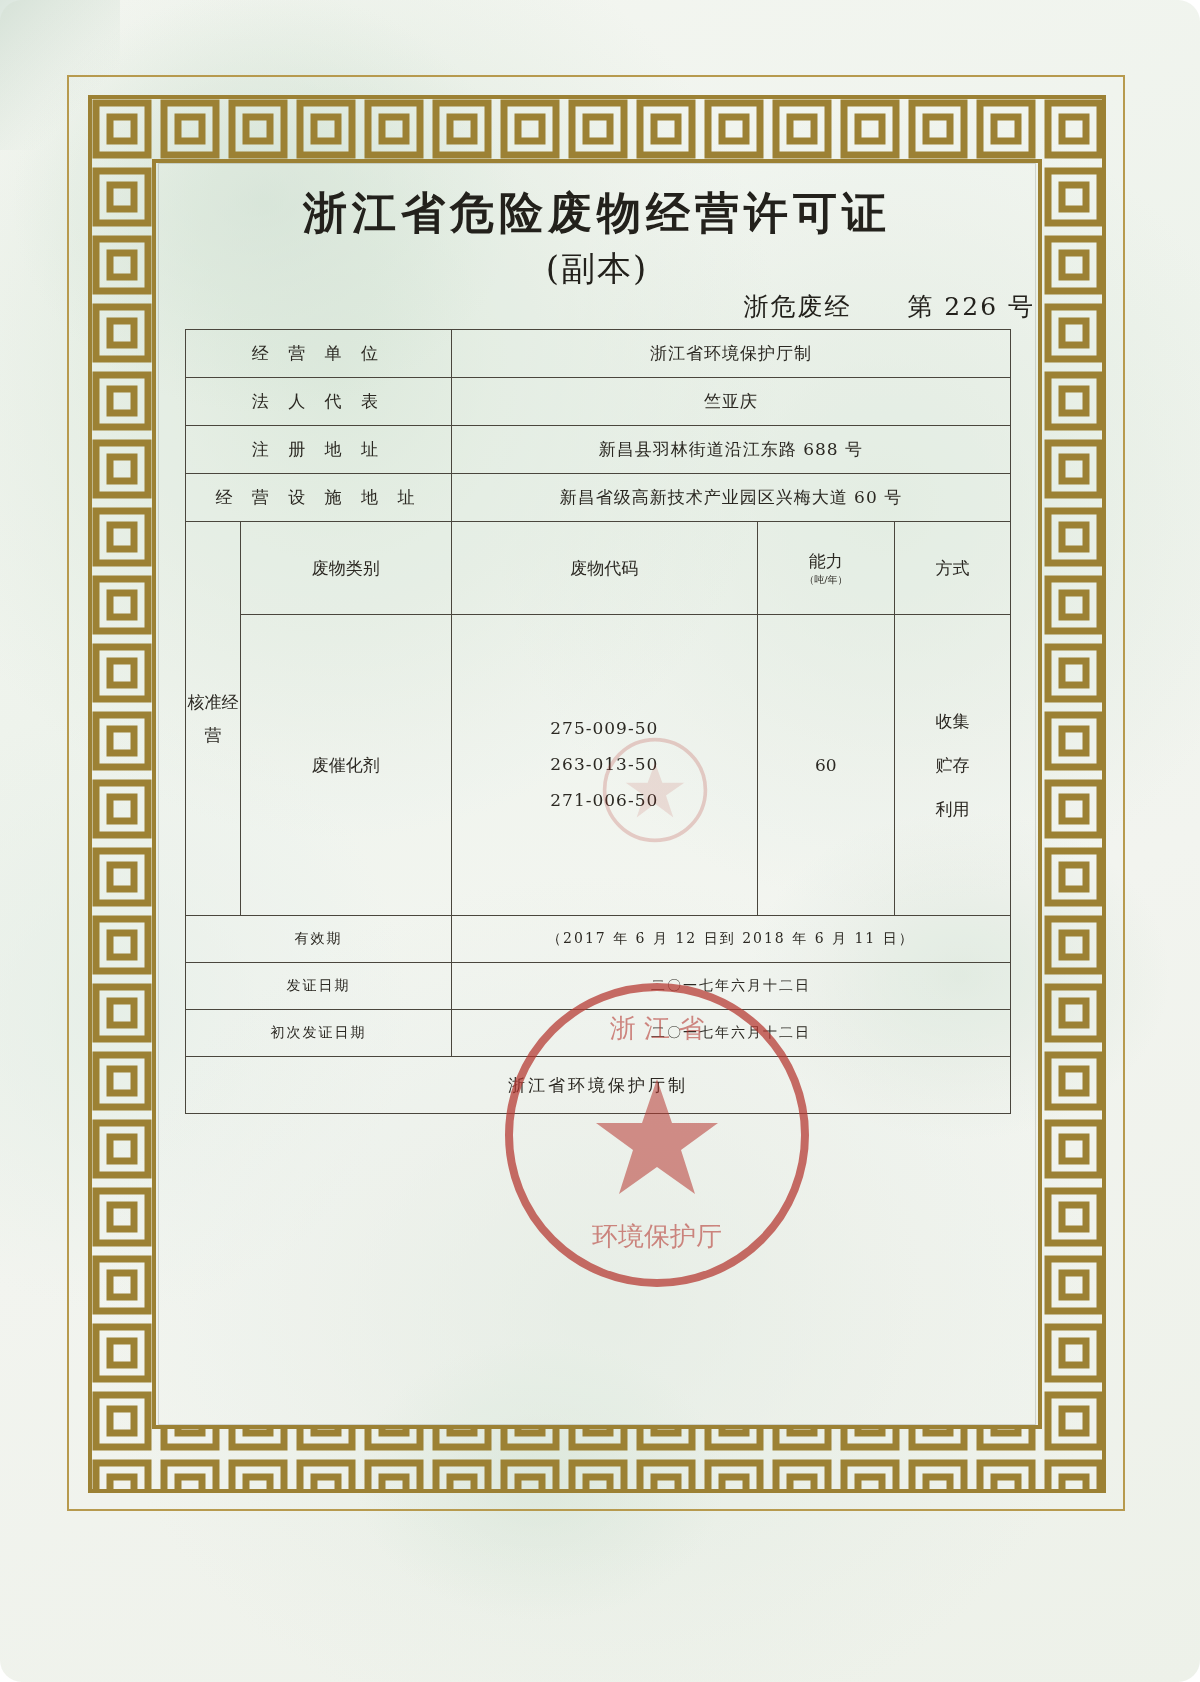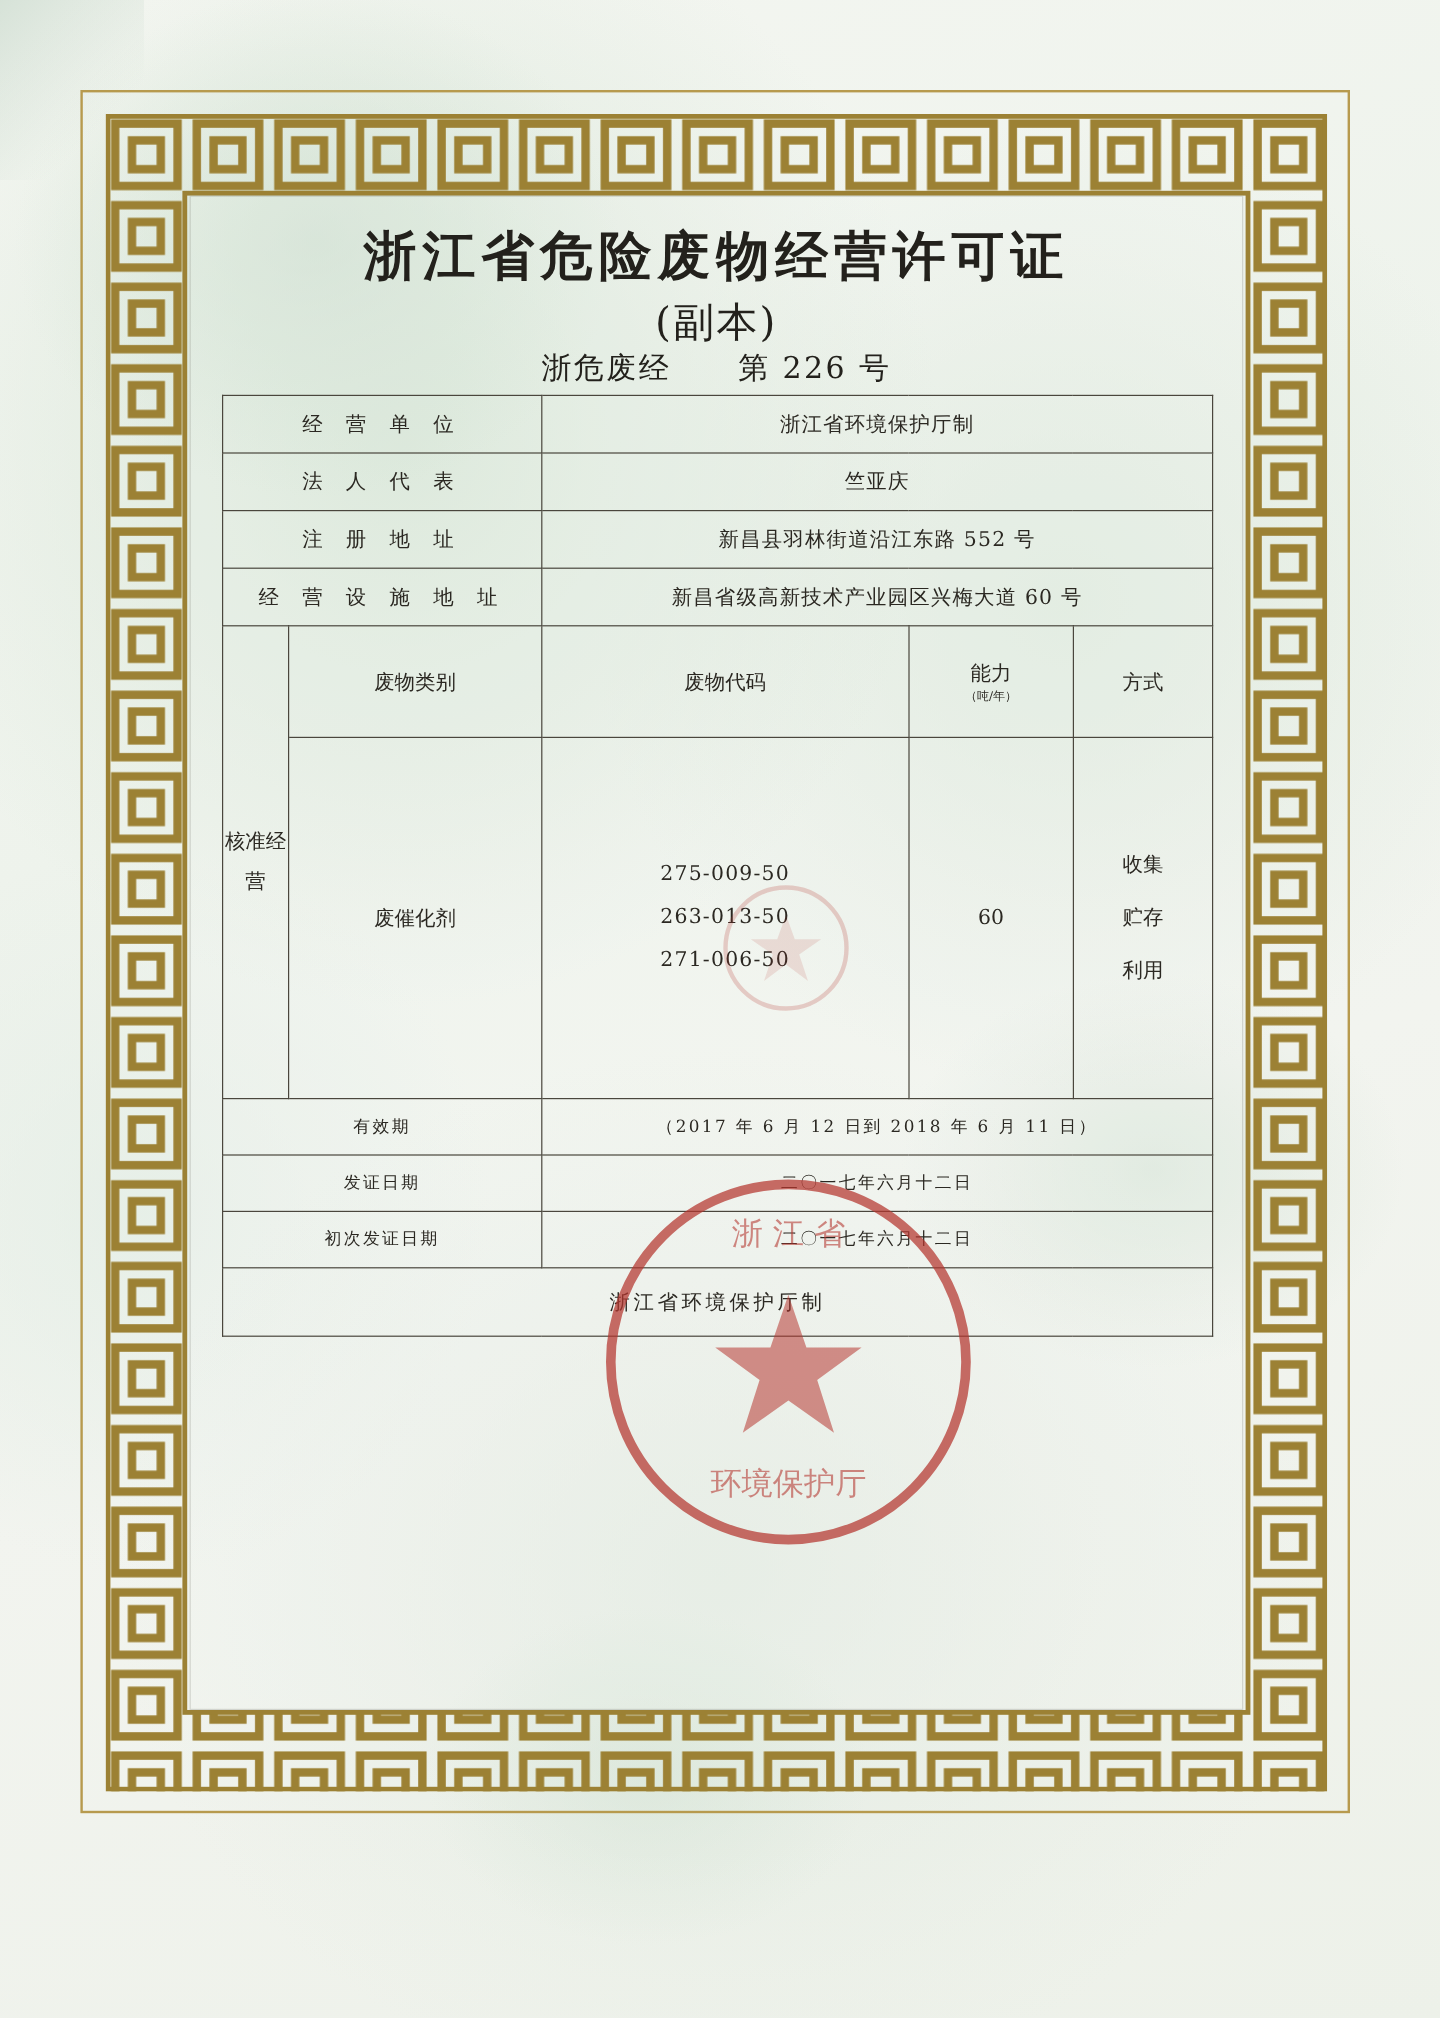--- a/index.html
+++ b/index.html
@@ -25,6 +25,7 @@
       radial-gradient(ellipse 65% 40% at 50% 78%, rgba(224,234,224,0.7) 0%, rgba(224,234,224,0) 65%),
       radial-gradient(ellipse 40% 30% at 10% 60%, rgba(228,238,230,0.8) 0%, rgba(228,238,230,0) 60%),
       linear-gradient(160deg, #f4f6f1 0%, #eef3ec 35%, #f2f4ef 60%, #edf1e9 100%);
+    border-radius: 22px;
   }
   .paper-tint {
     position: absolute;

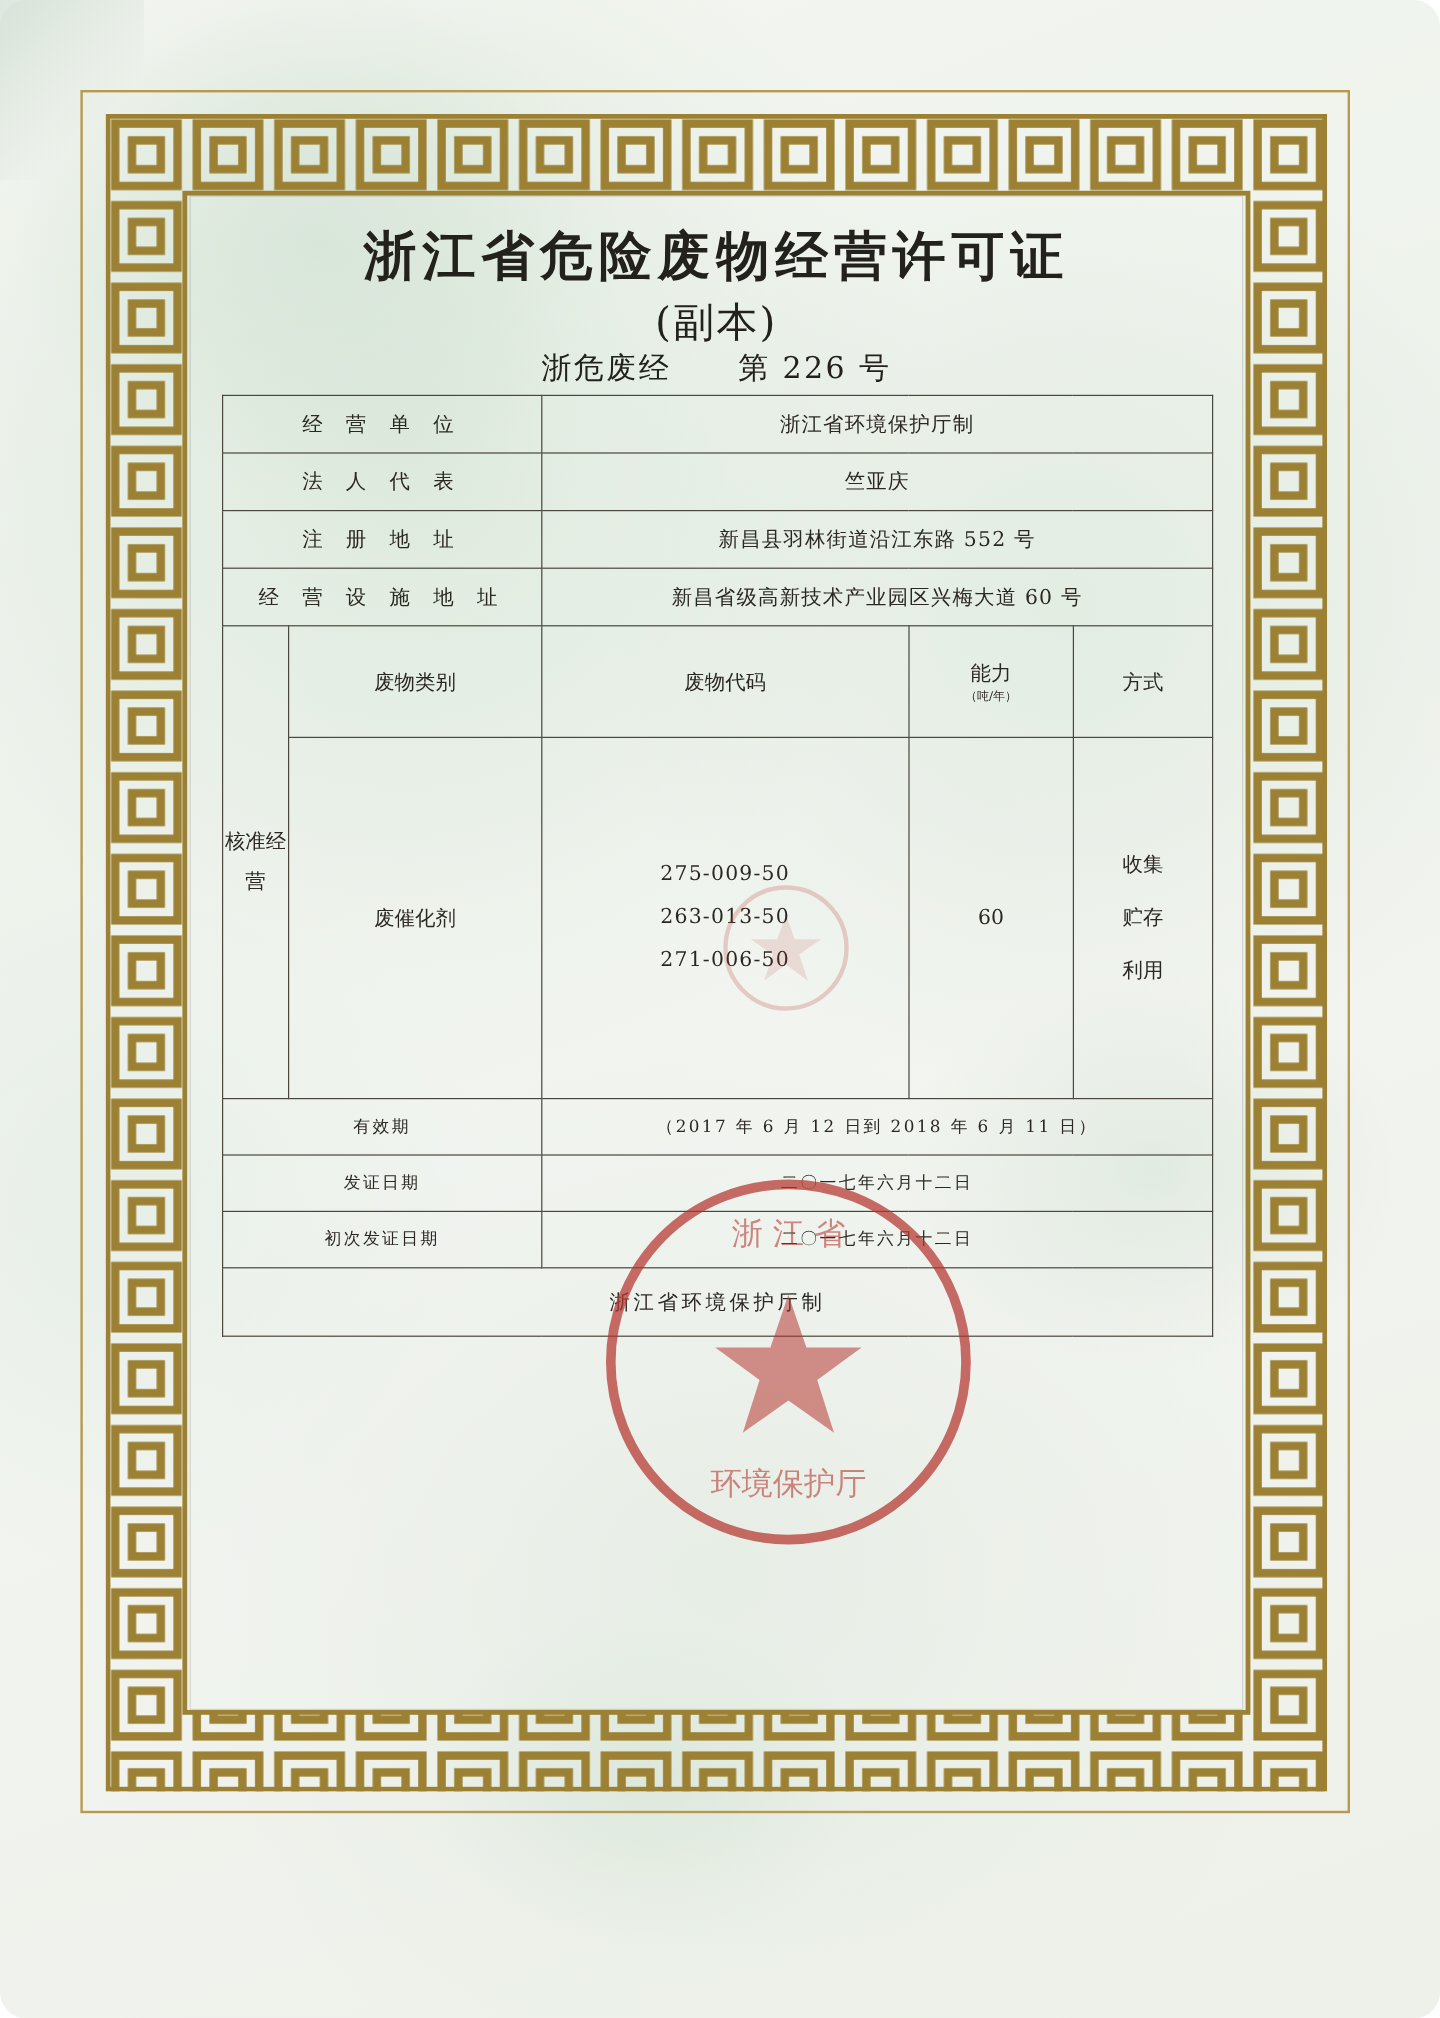--- a/index.html
+++ b/index.html
@@ -89,7 +89,7 @@
   .title-no {
     position: absolute;
     left: 0; right: 0; top: 126px;
-    text-align: center;
+    text-align: right;
     font-size: 25px;
     color: #23211c;
     letter-spacing: 2px;

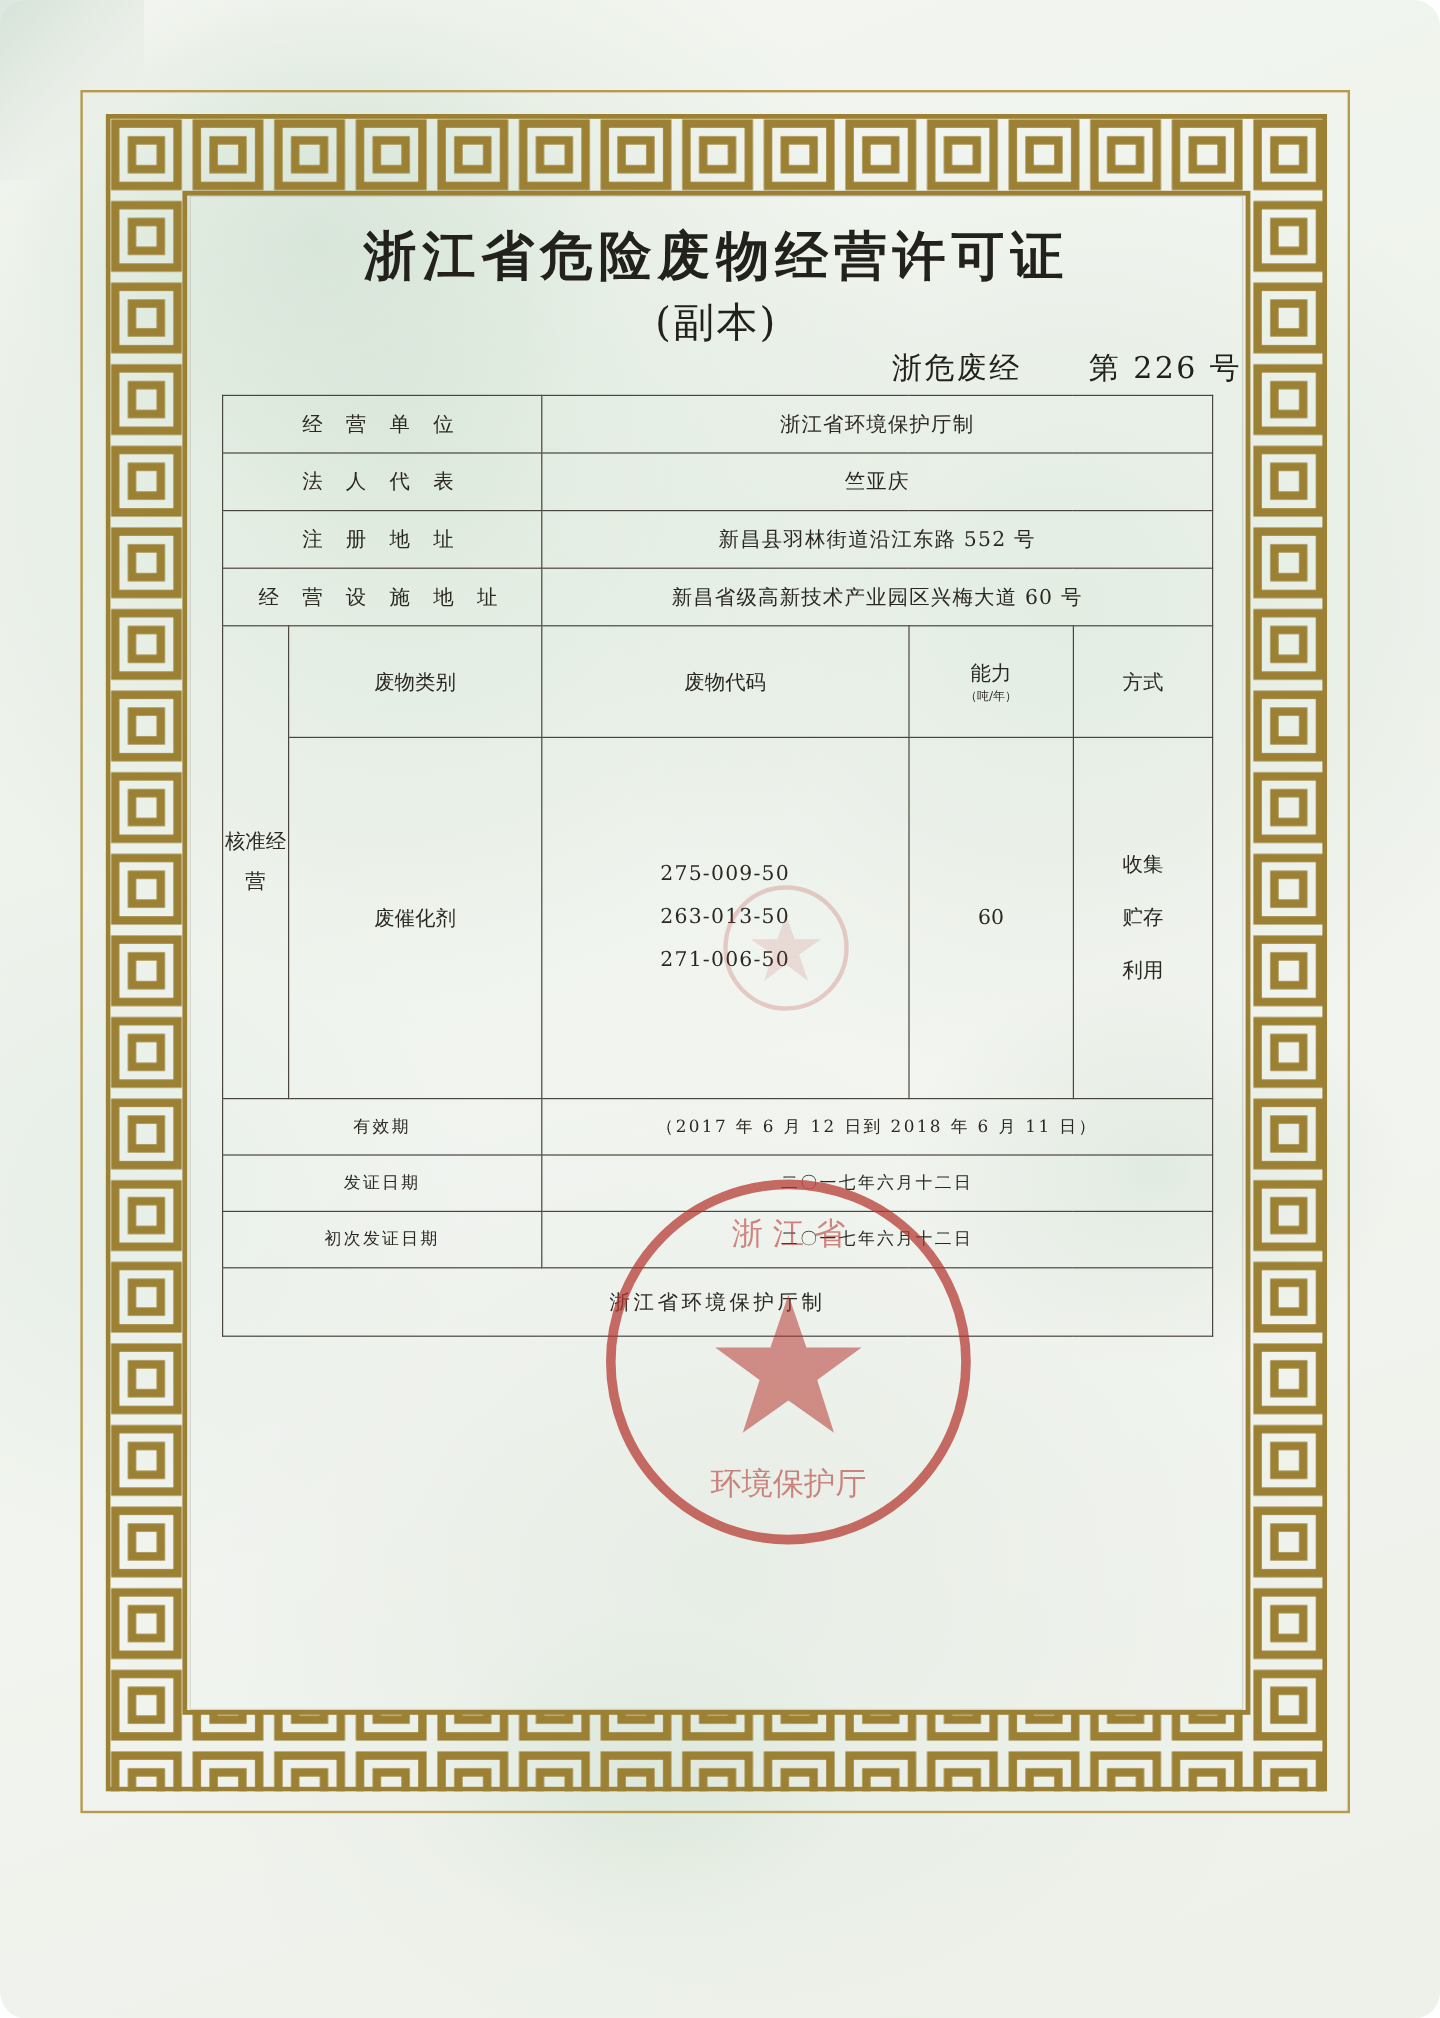--- a/index.html
+++ b/index.html
@@ -252,7 +252,7 @@
         </tr>
         <tr class="r-h">
           <td class="lbl" colspan="2">注 册 地 址</td>
-          <td class="val" colspan="3">新昌县羽林街道沿江东路 552 号</td>
+          <td class="val" colspan="3">新昌县羽林街道沿江东路 688 号</td>
         </tr>
         <tr class="r-h">
           <td class="lbl" colspan="2">经 营 设 施 地 址</td>

